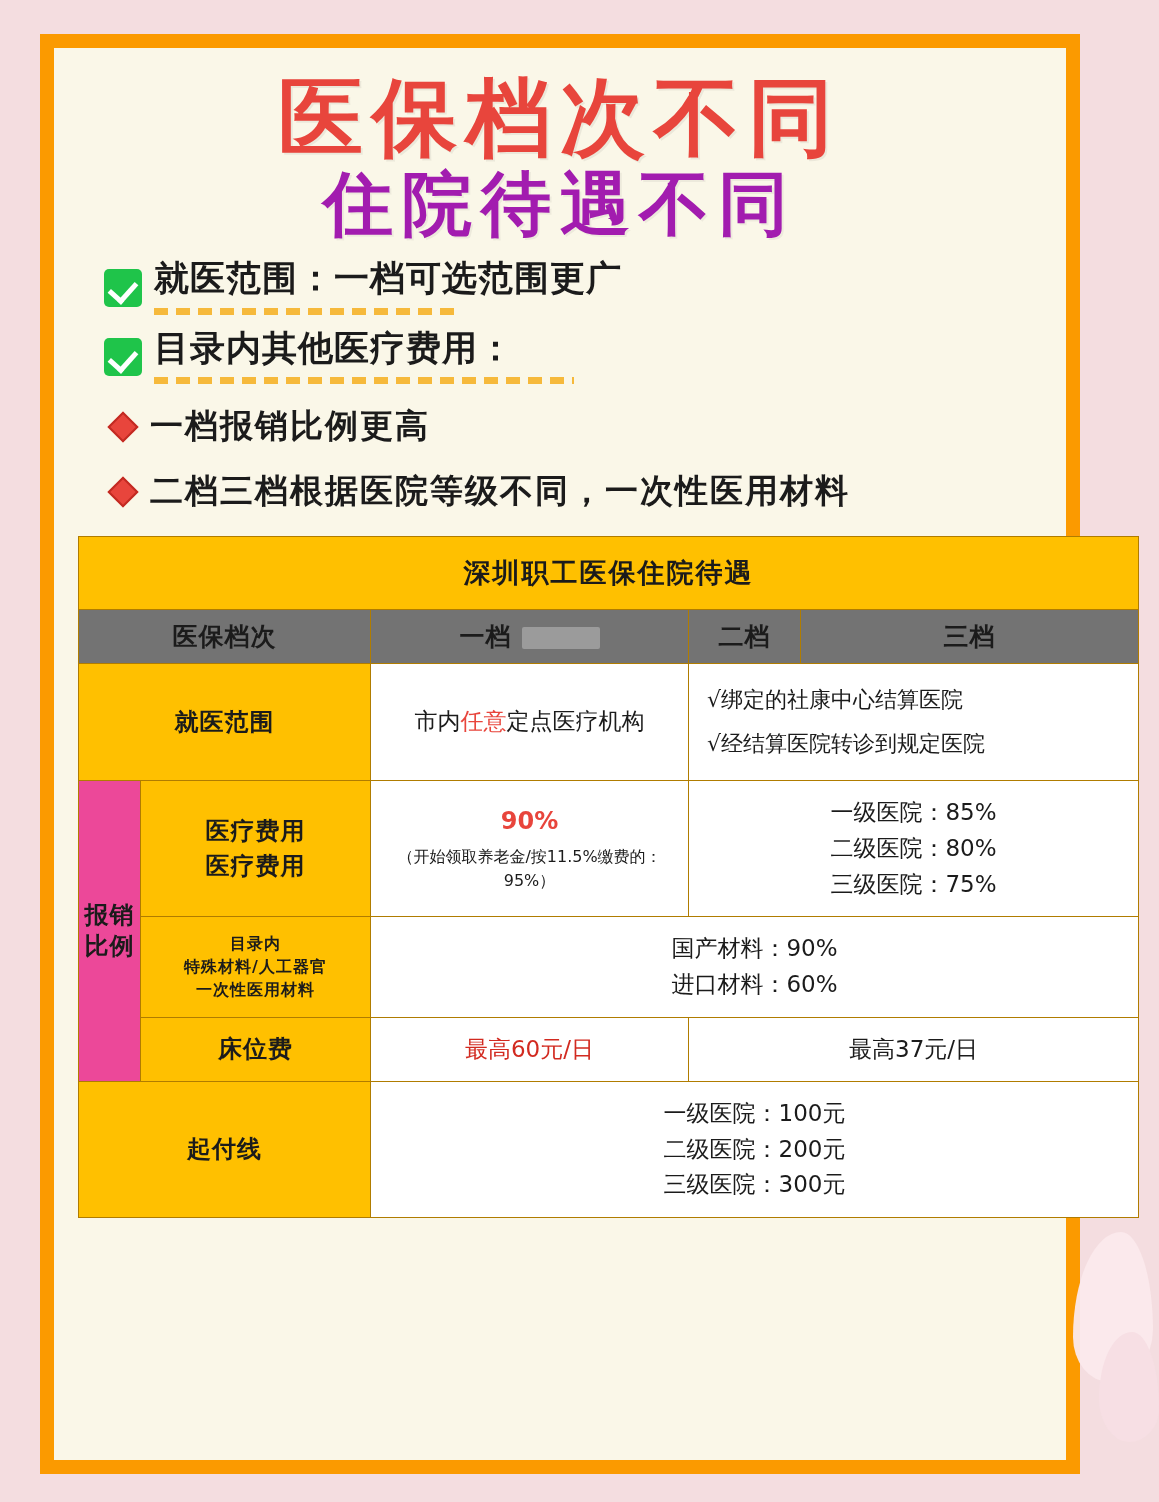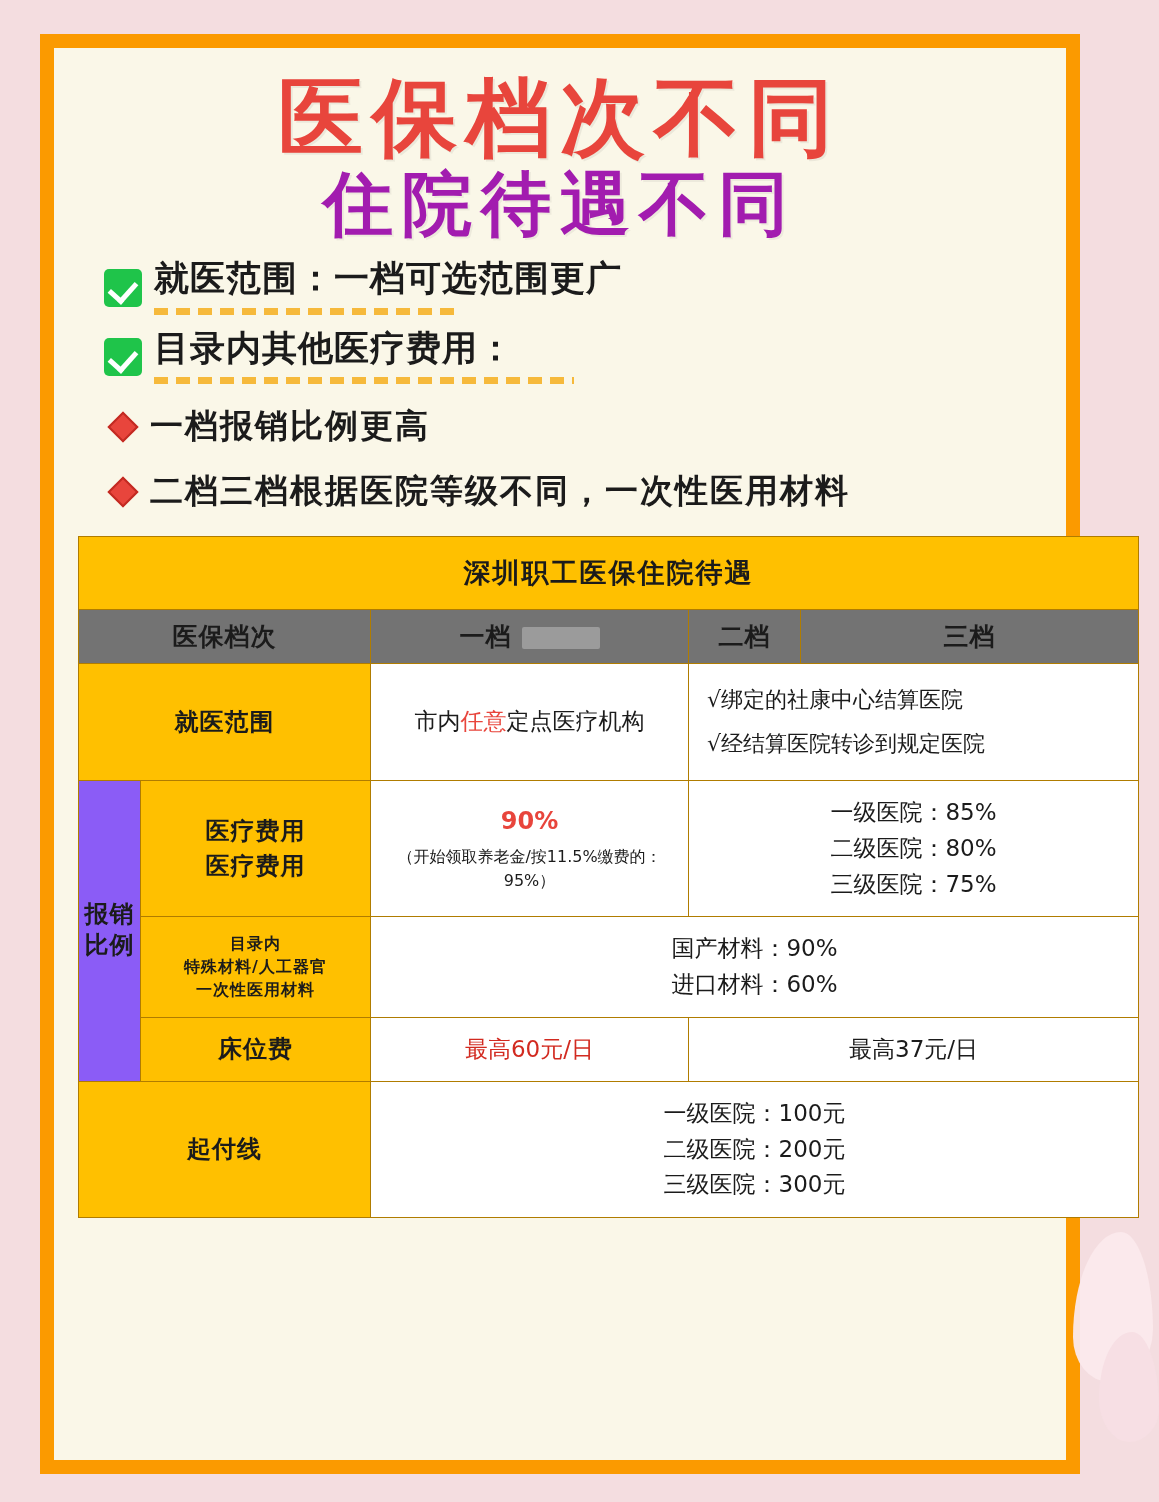--- a/index.html
+++ b/index.html
@@ -161,13 +161,12 @@
   .cell .pct { color: #e8453c; font-weight: bold; font-size: 24px; }
   .cell .tick { display: block; text-align: left; padding-left: 8px; line-height: 2.0; font-size: 22px; }
   .vert-label {
-    background: #8b5cf6;
+    background: #ec4899;
     font-size: 24px;
     font-weight: bold;
     width: 62px;
     line-height: 1.3;
     letter-spacing: 1px;
-    font-family: Liberation Mono, monospace;
   }
   .redacted {
     display: inline-block;

